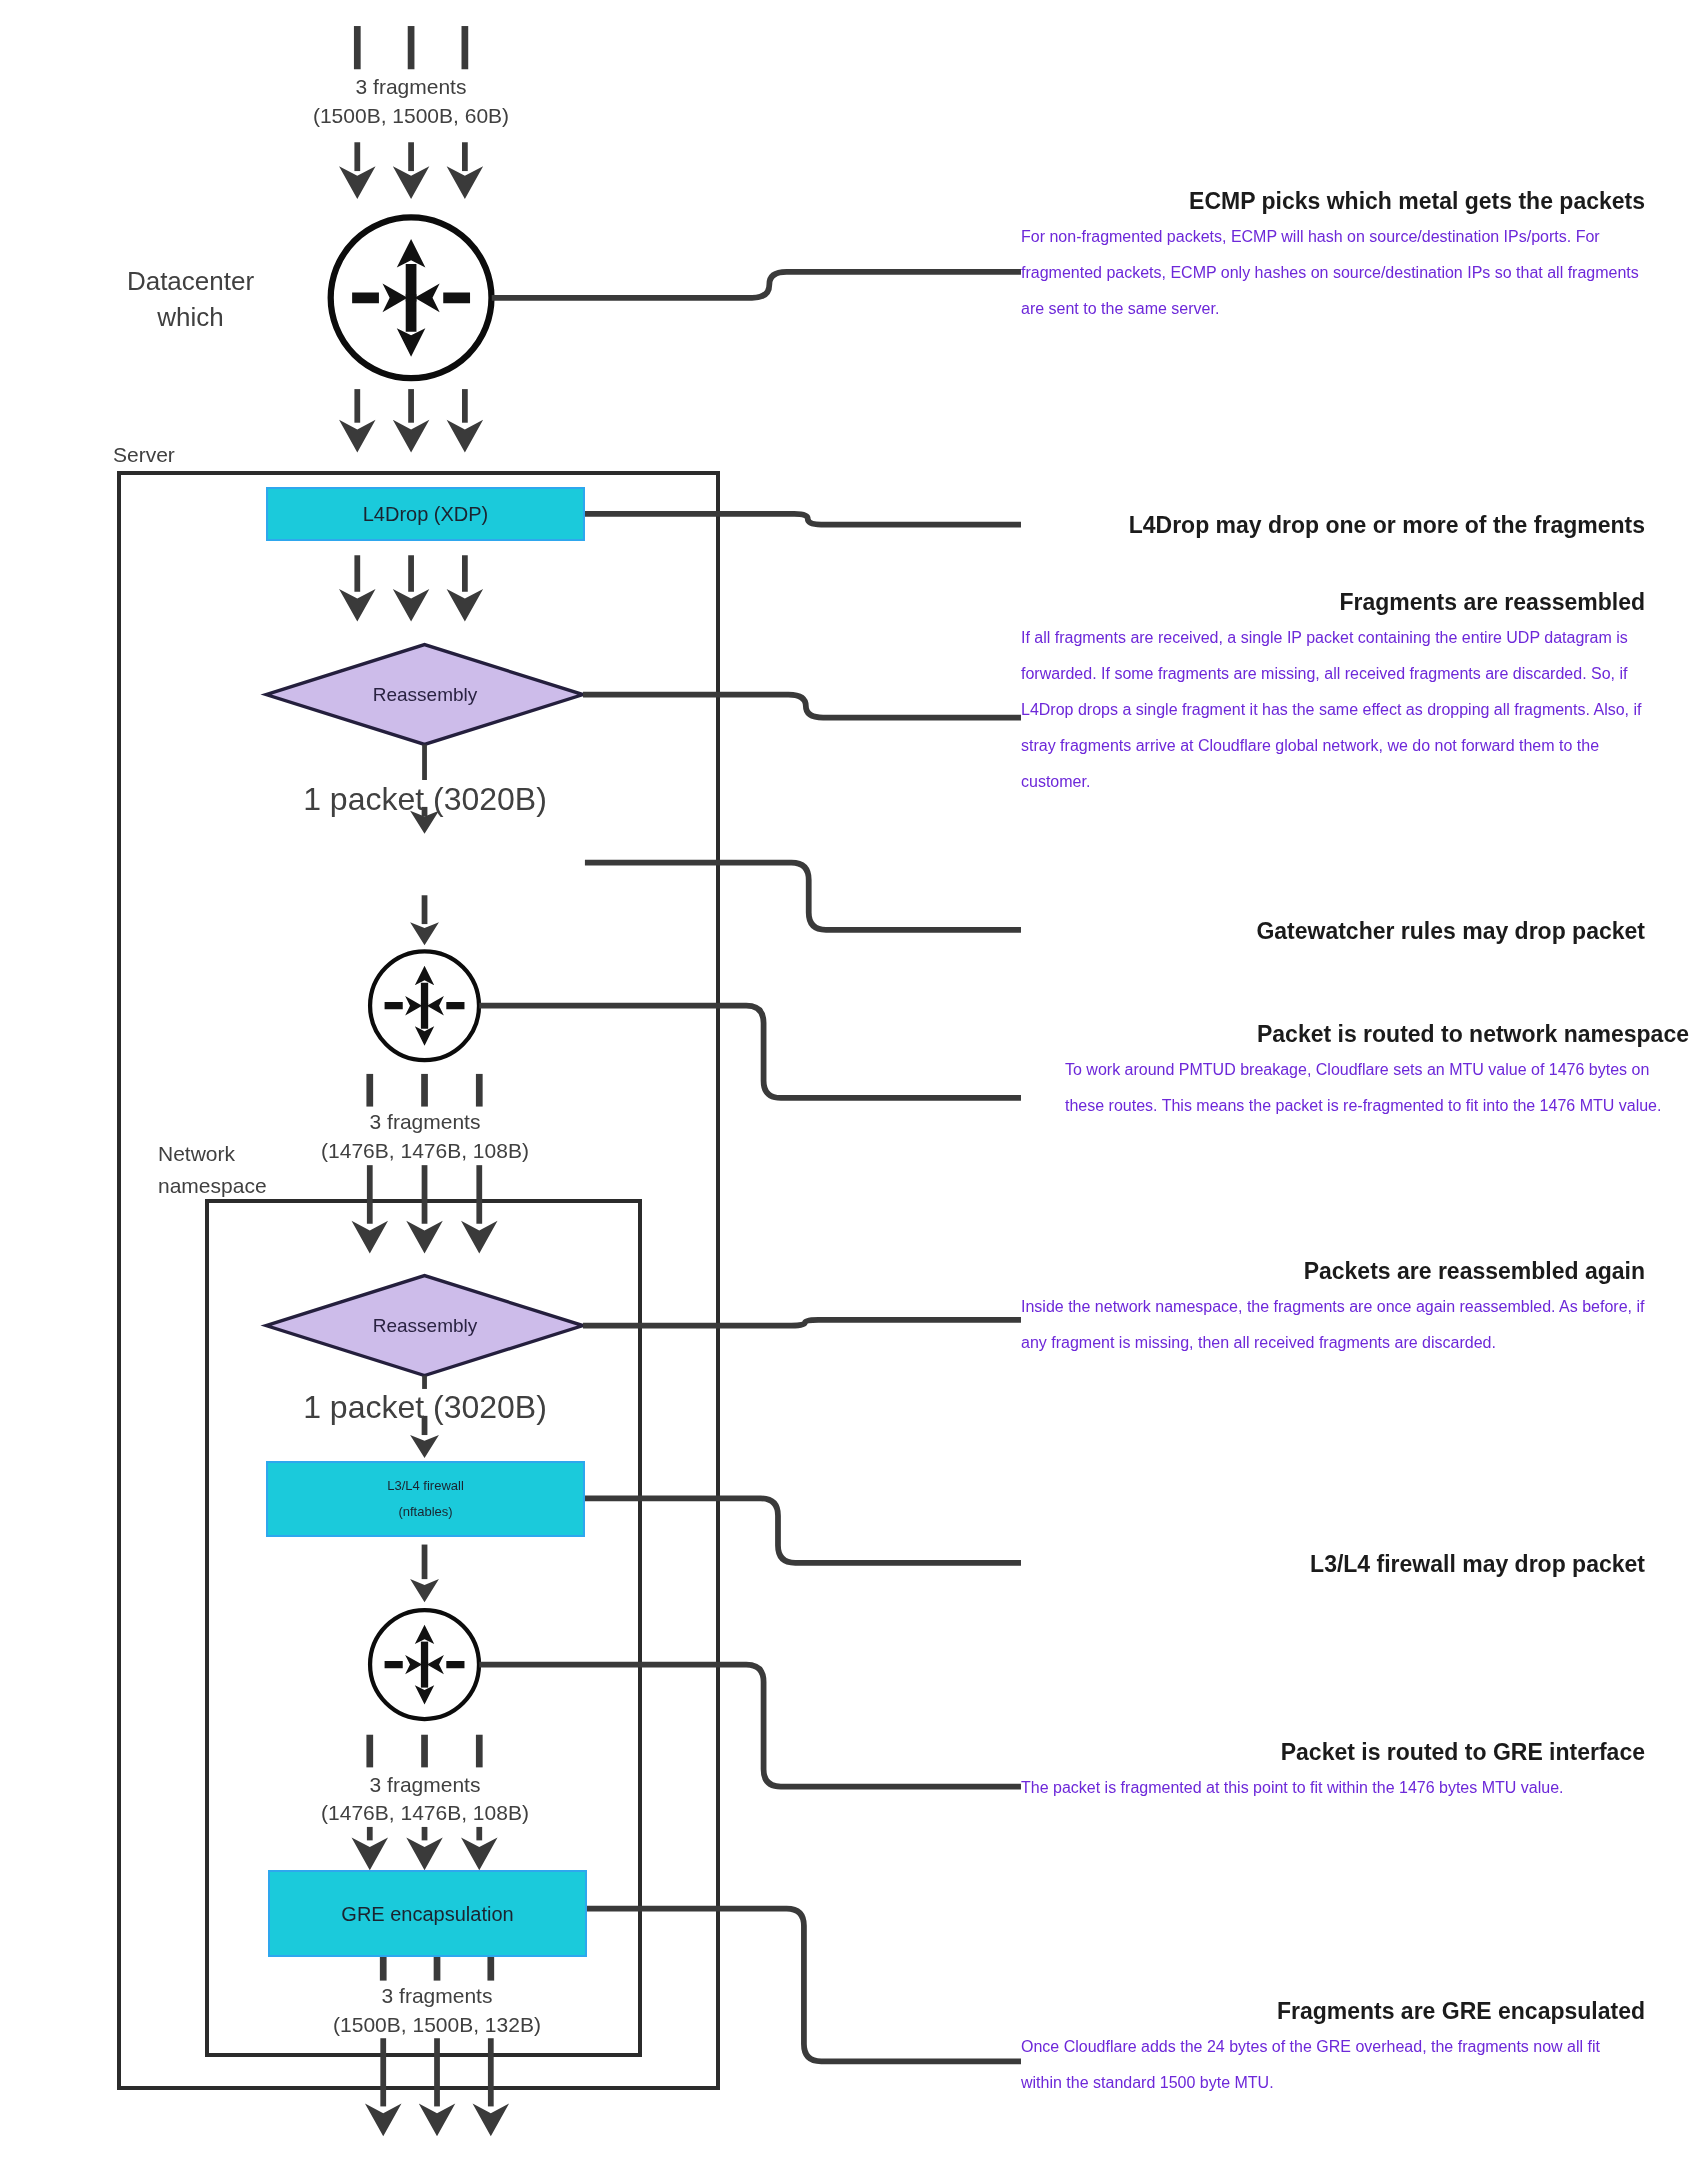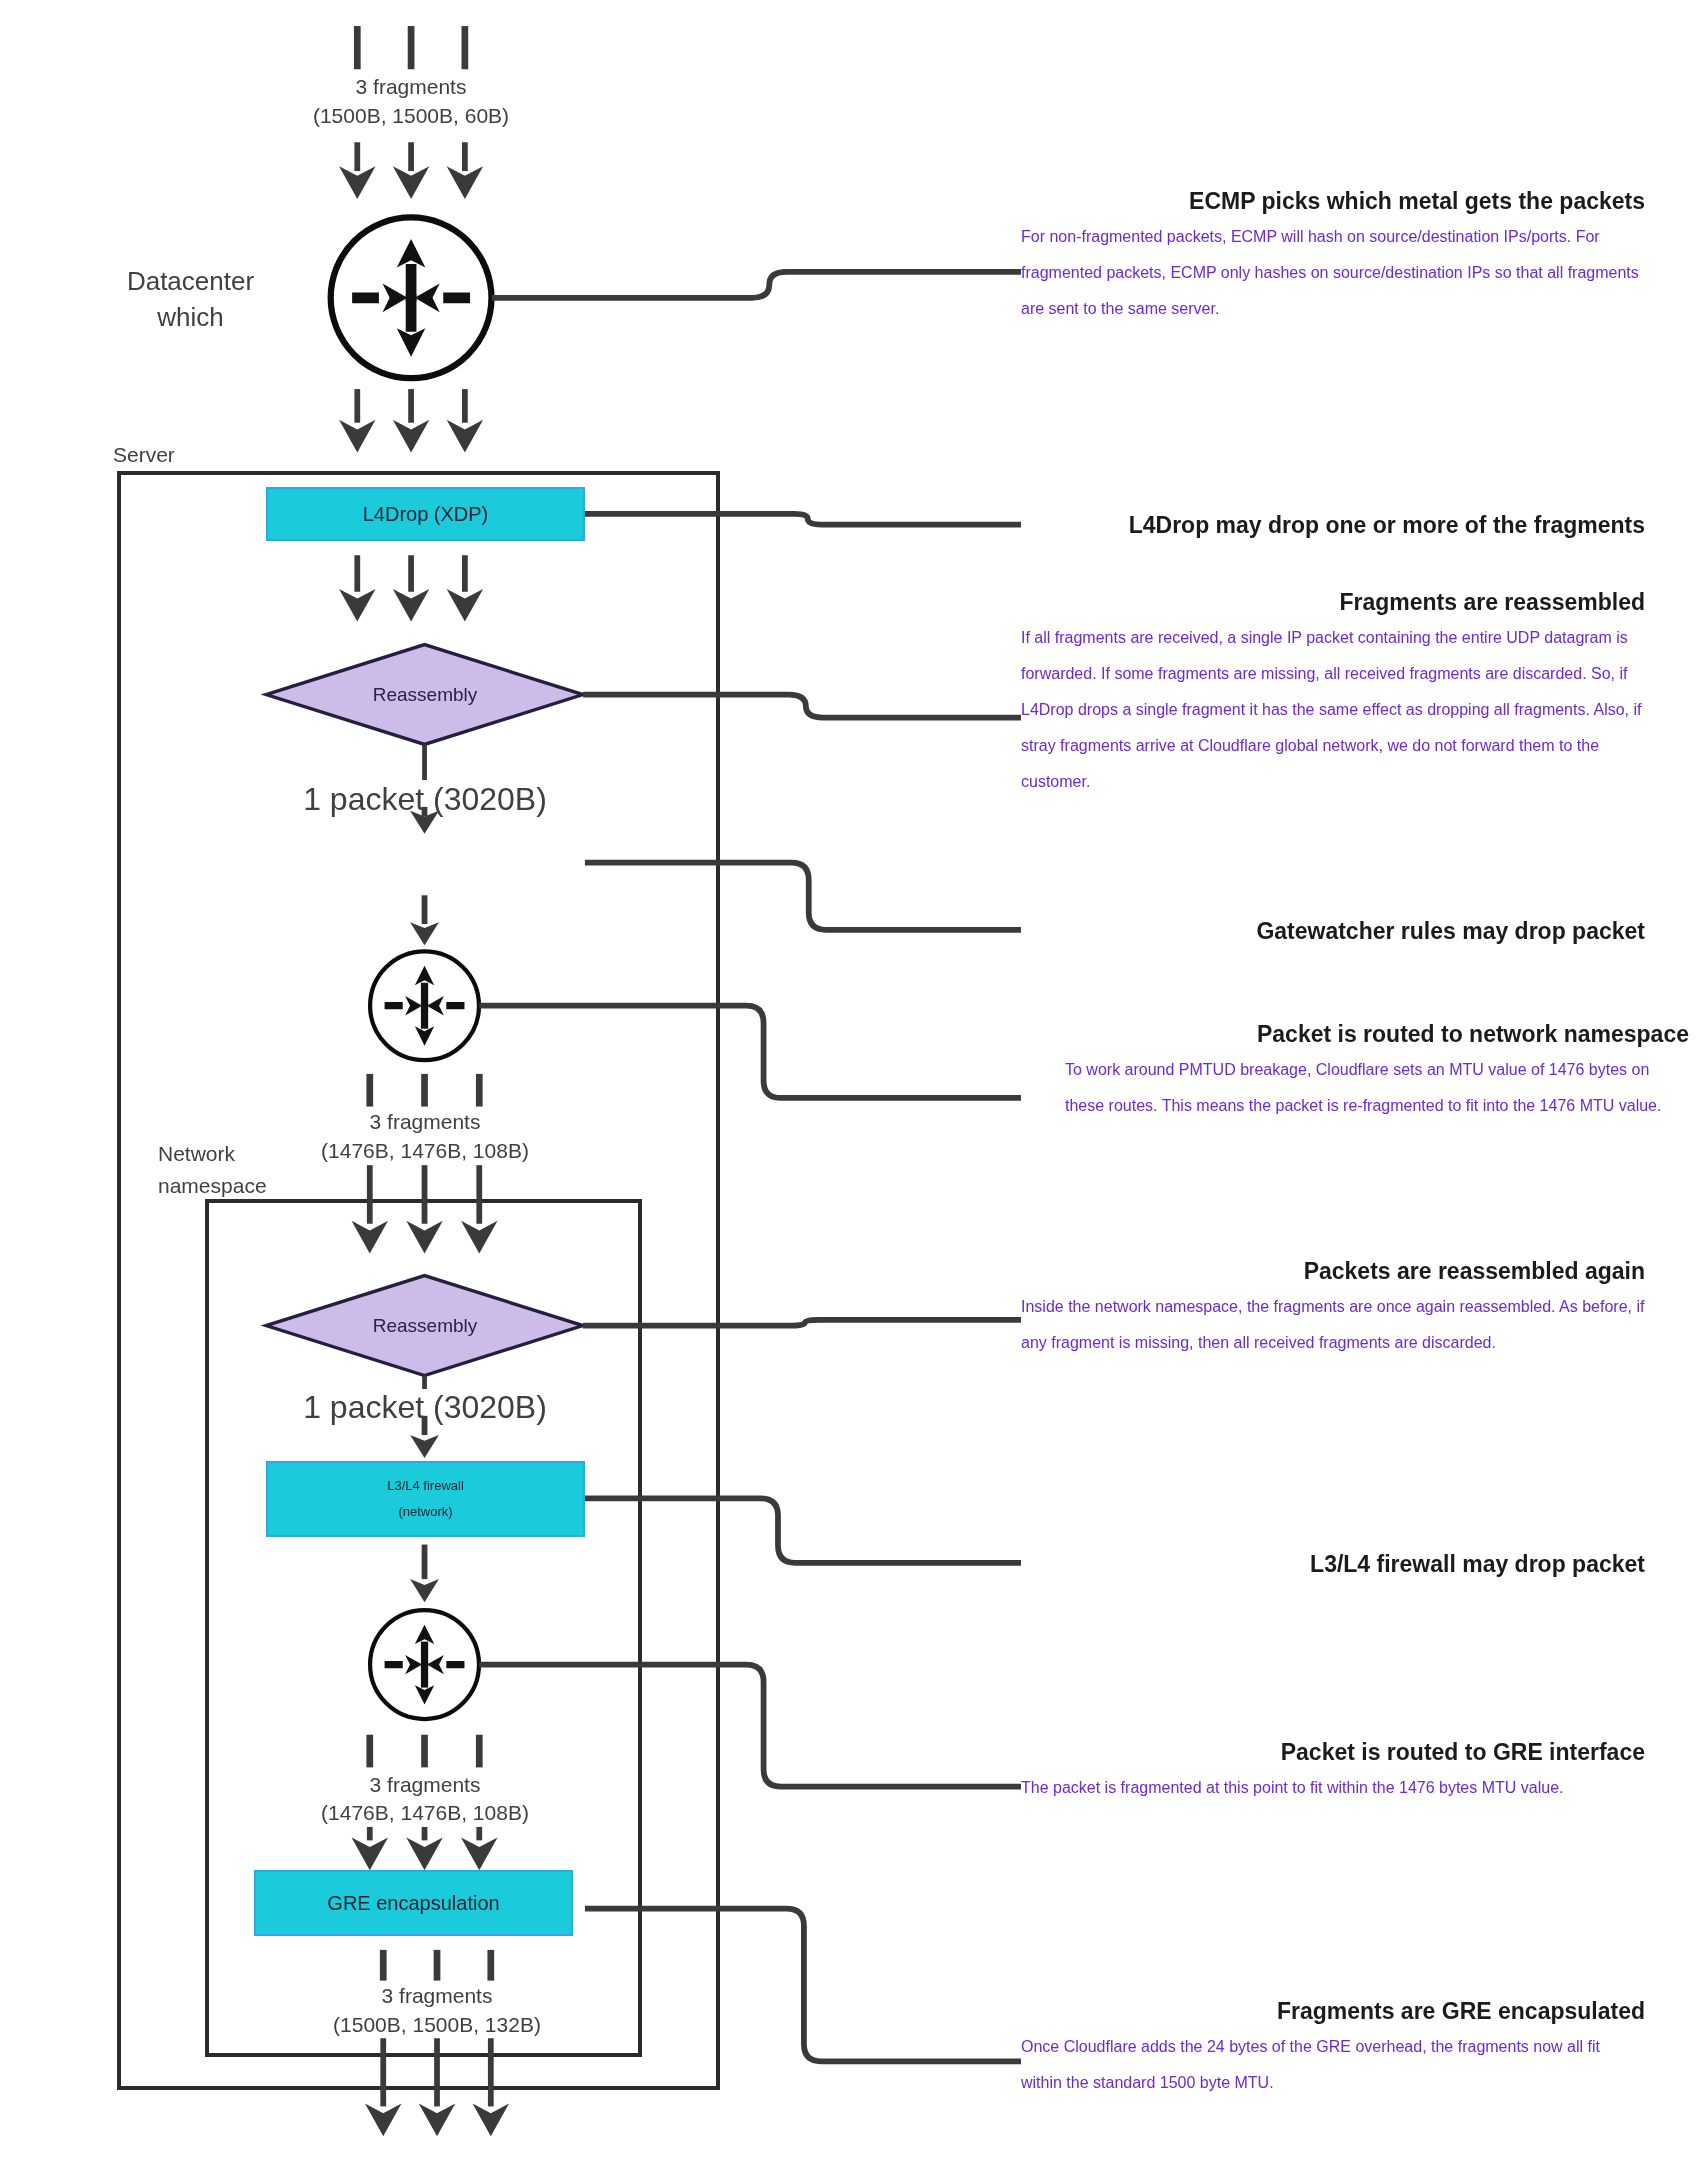--- a/index.html
+++ b/index.html
@@ -206,7 +206,7 @@
 
   <div class="cyan-box" style="left:266px; top:1461px; width:319px; height:76px; font-size:13px;">
     <span>L3/L4 firewall</span>
-    <span>(network)</span>
+    <span>(nftables)</span>
   </div>
 
   <div class="lbl f22 tc" style="left:281px; top:1770px; width:288px;">3 fragments</div>

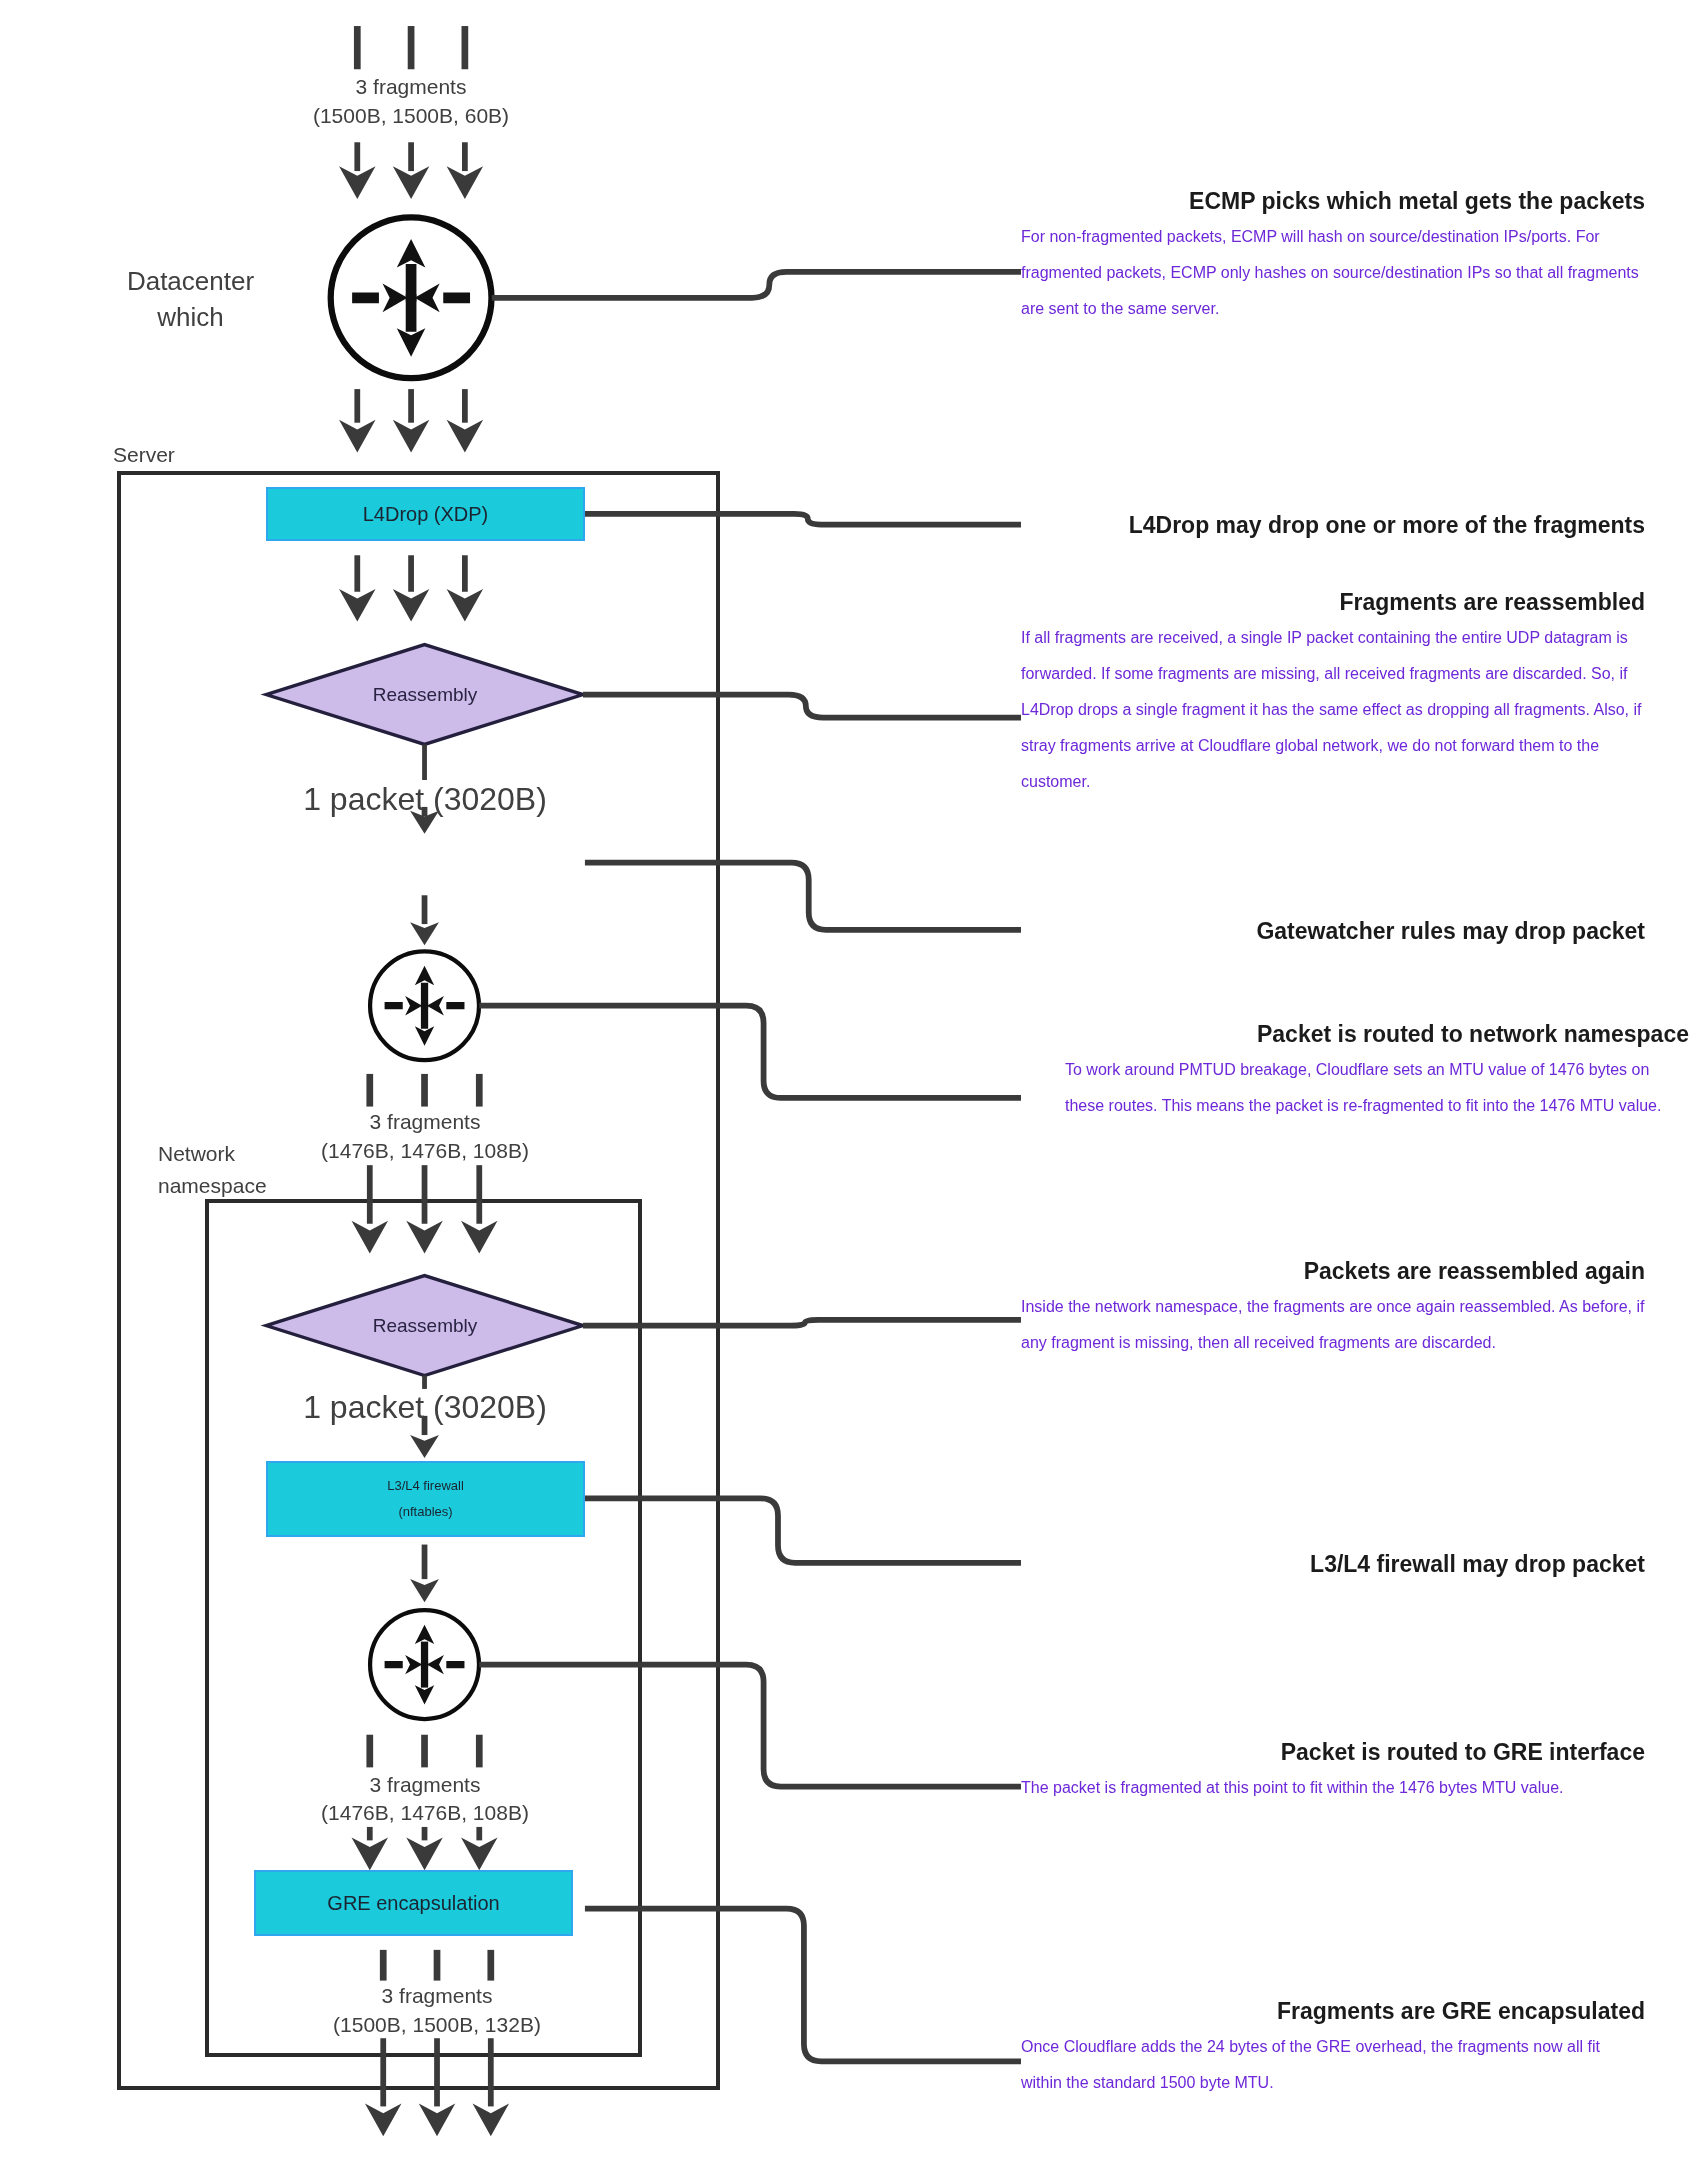--- a/index.html
+++ b/index.html
@@ -212,7 +212,7 @@
   <div class="lbl f22 tc" style="left:281px; top:1770px; width:288px;">3 fragments</div>
   <div class="lbl f22 tc" style="left:281px; top:1798px; width:288px;">(1476B, 1476B, 108B)</div>
 
-  <div class="cyan-box" style="left:254px; top:1870px; width:319px; height:66px;">
+  <div class="cyan-box" style="left:268px; top:1870px; width:319px; height:87px;">
     <span>GRE encapsulation</span>
   </div>
 

